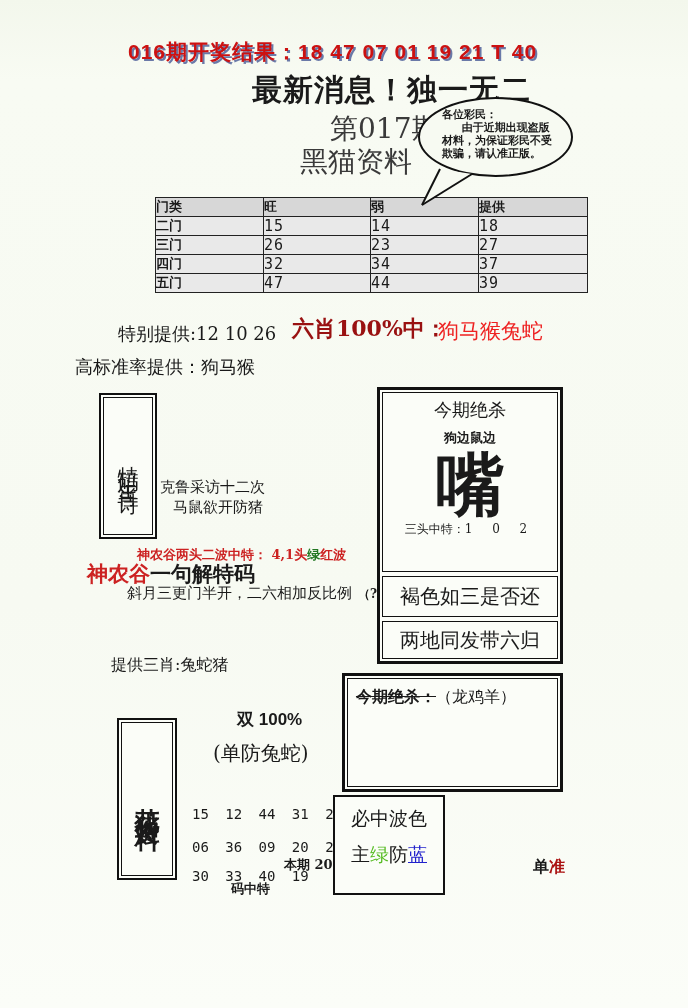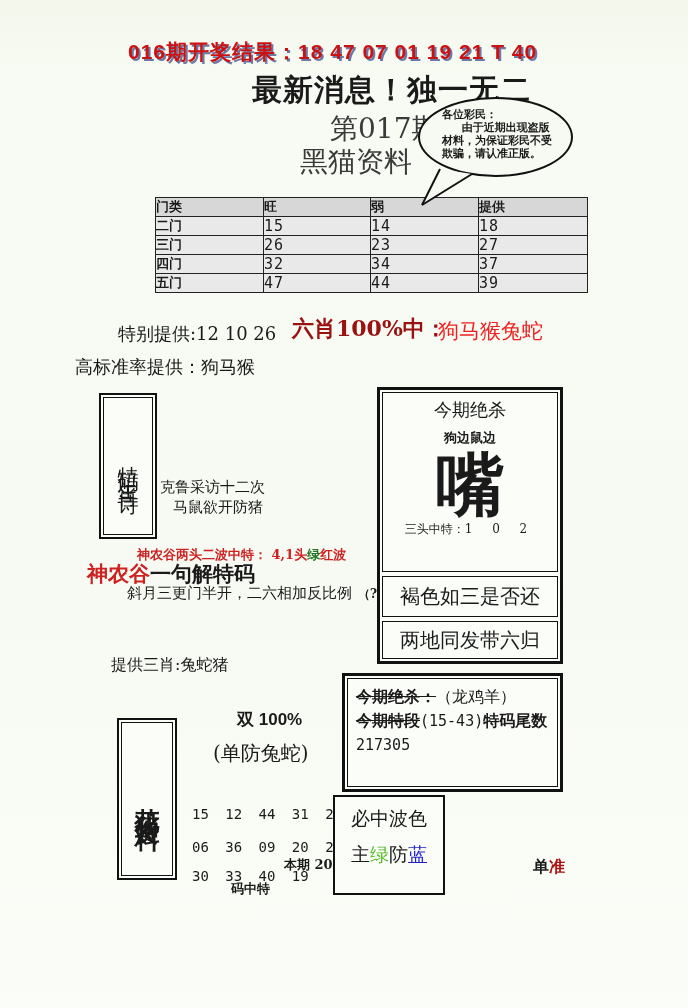--- a/index.html
+++ b/index.html
@@ -208,7 +208,6 @@
   <div class="abs kill-box">
     <div class="kill-inner">
       <div><span class="strike">今期绝杀：</span><span>（龙鸡羊）</span></div>
-      <div><span class="strike">今期特段</span><span class="kill-range">(15-43)</span><span class="kill-tail-label">特码尾数</span><span class="kill-tail-value">217305</span></div>
     </div>
   </div>
 

